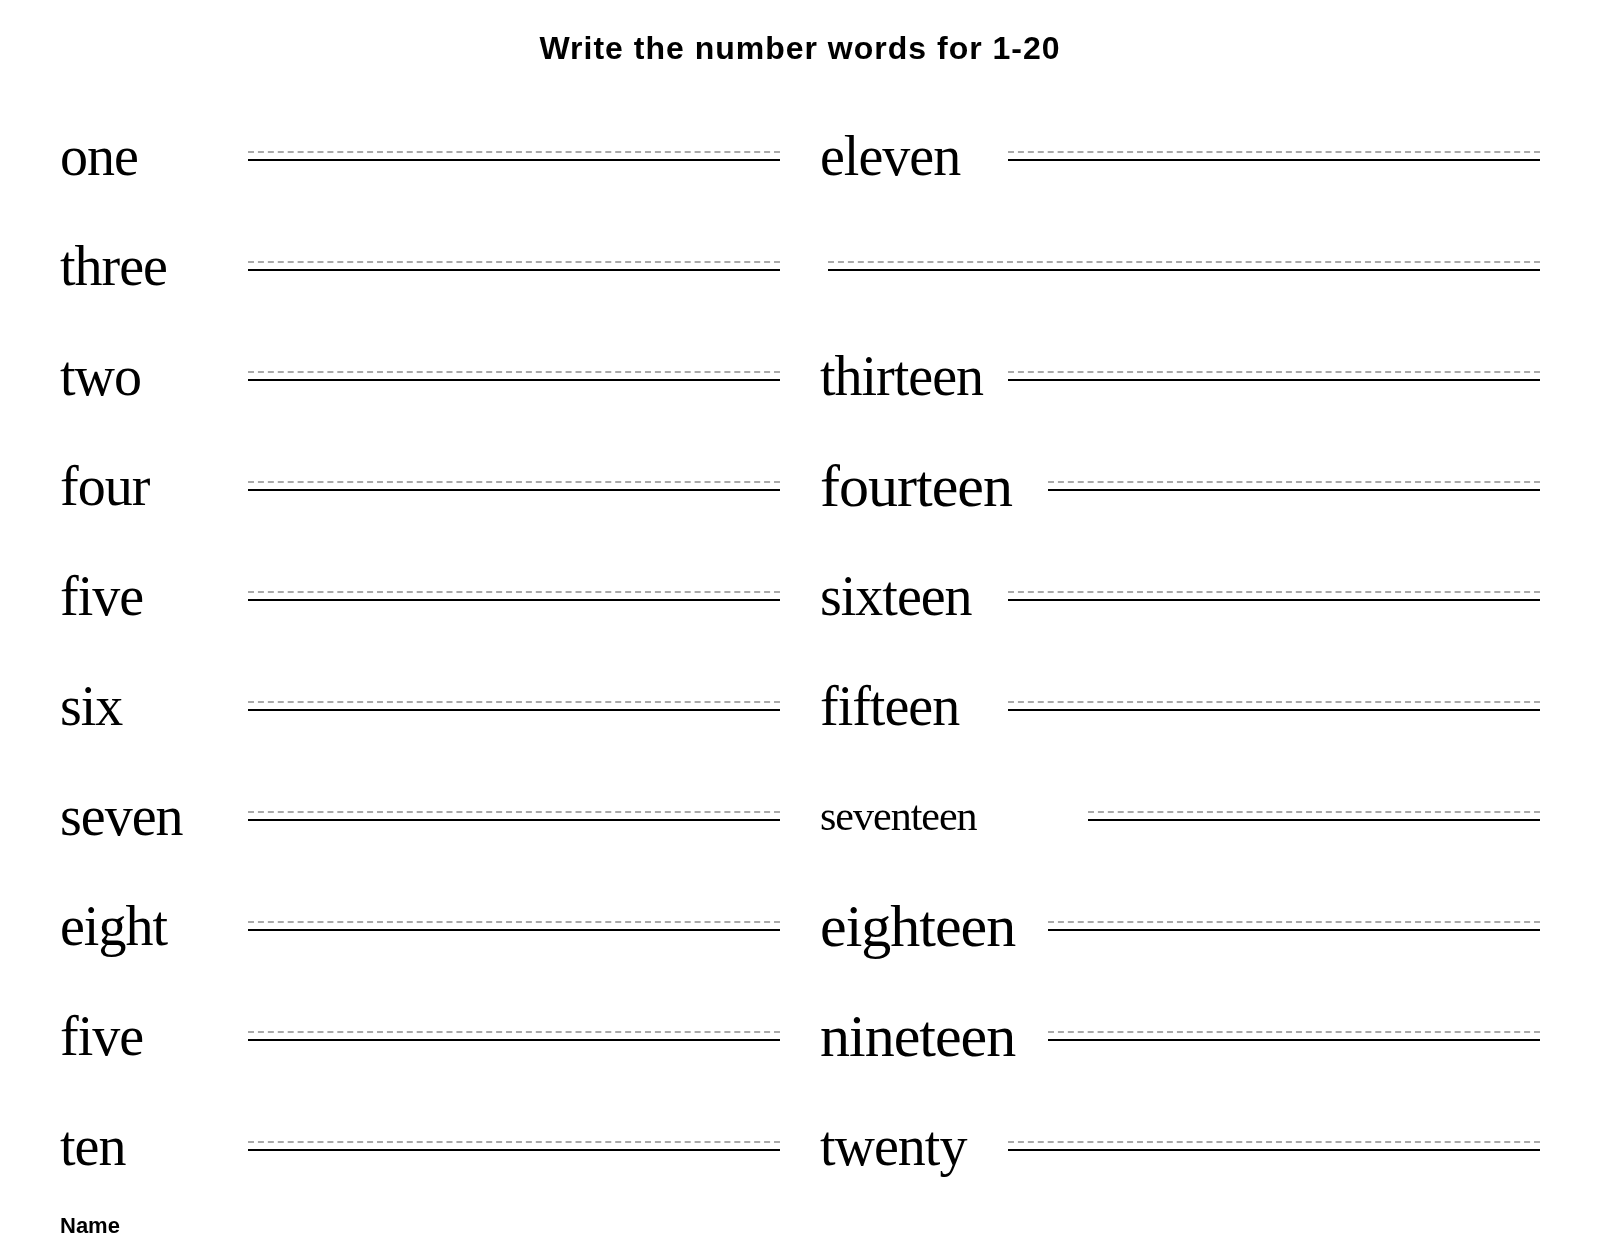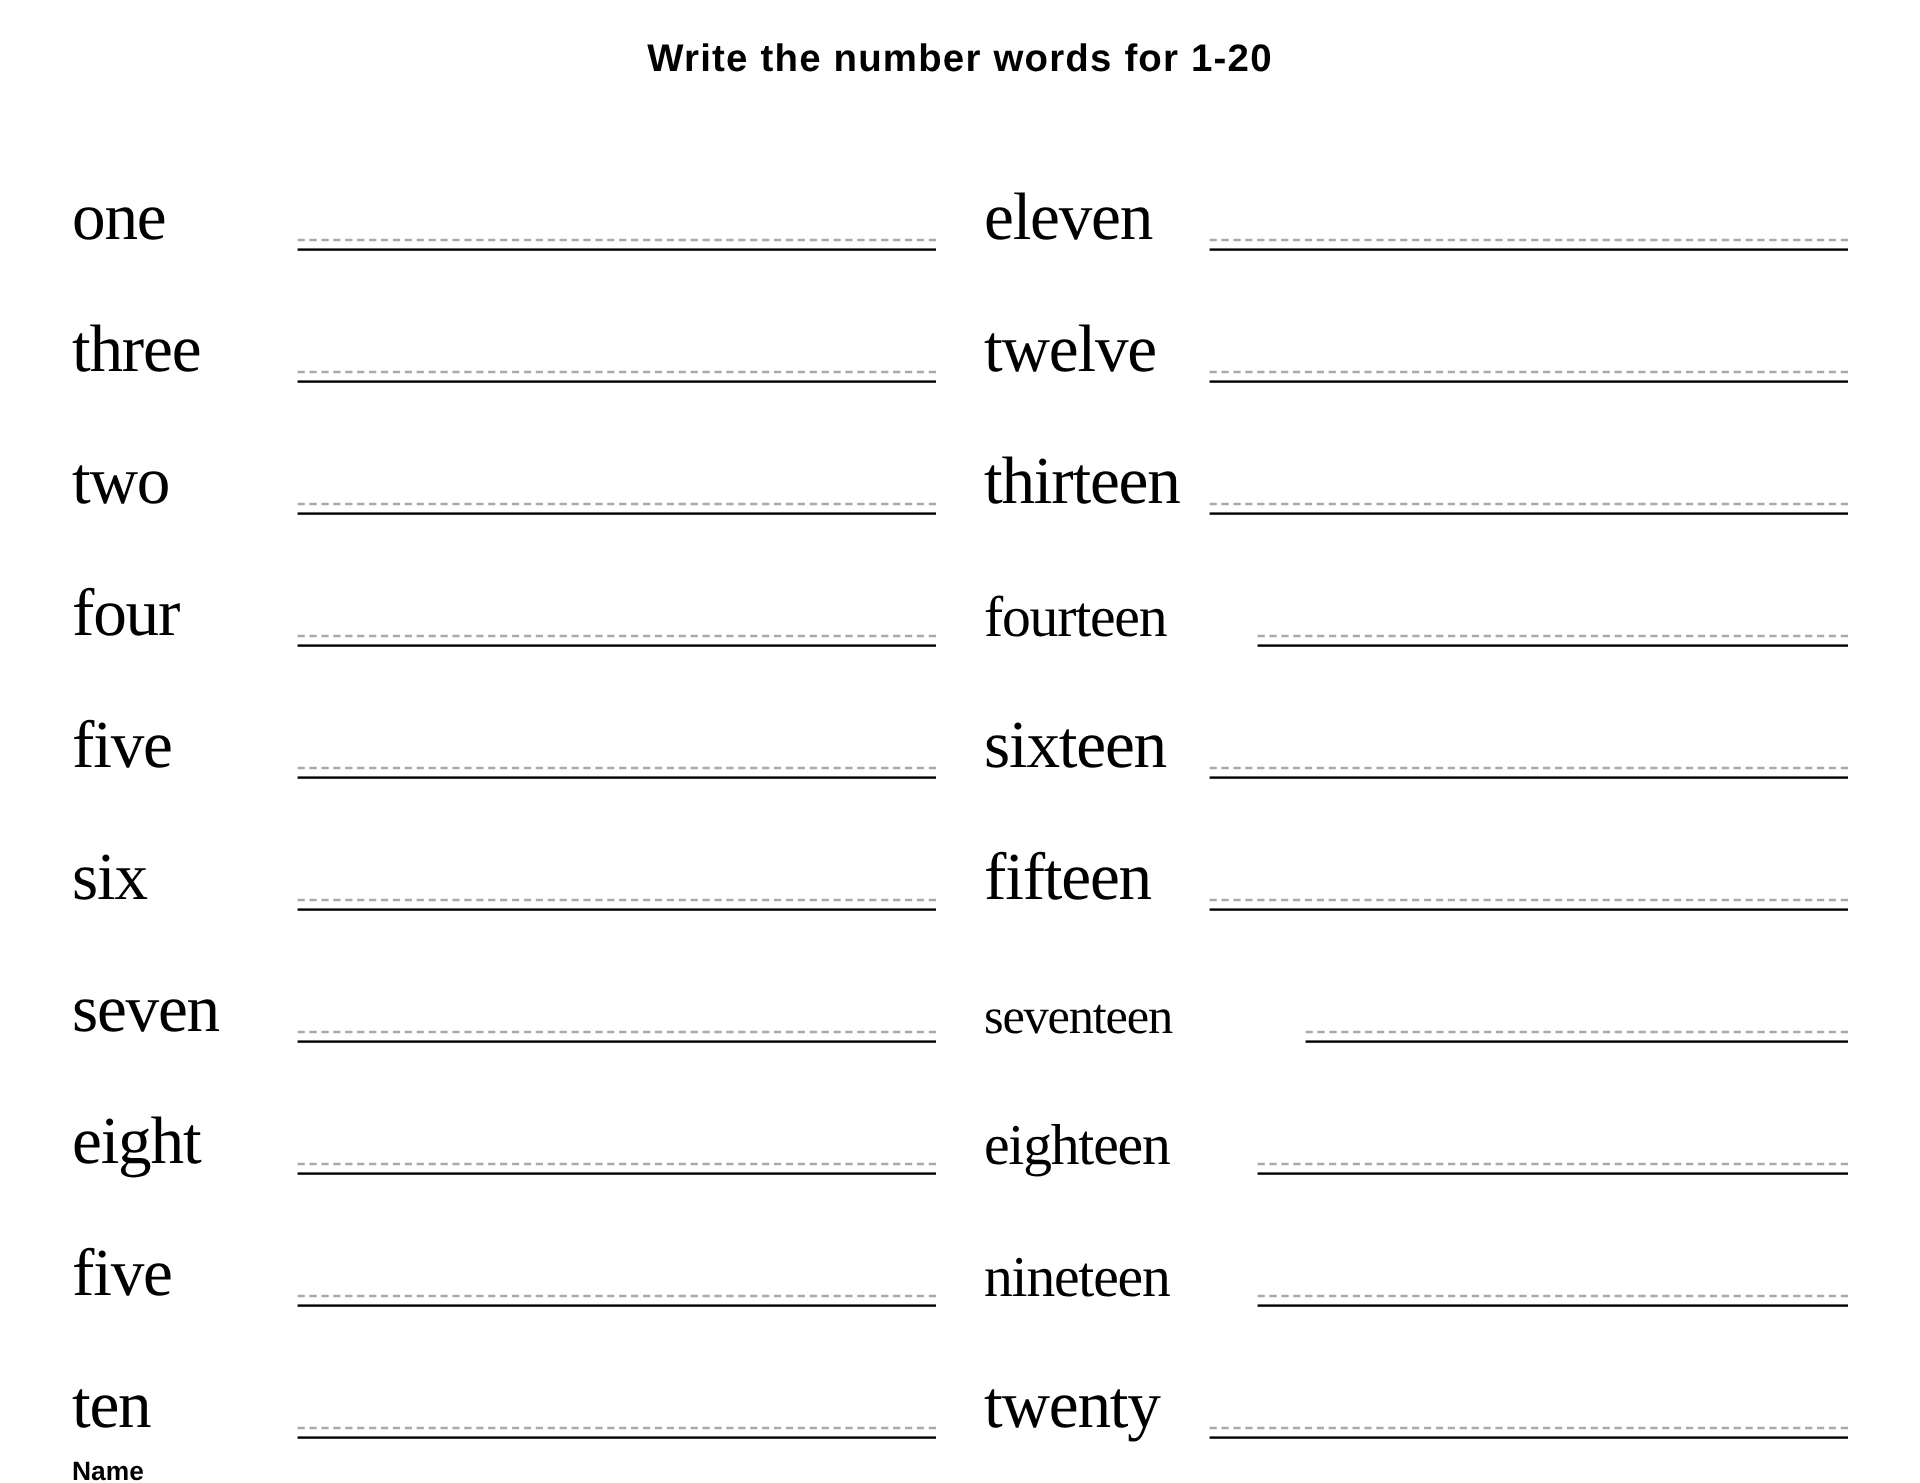--- a/index.html
+++ b/index.html
@@ -37,7 +37,7 @@
 
     .word-row {
       display: flex;
-      align-items: flex-end;
+      align-items: center;
       margin-bottom: 0;
       position: relative;
       height: 110px;

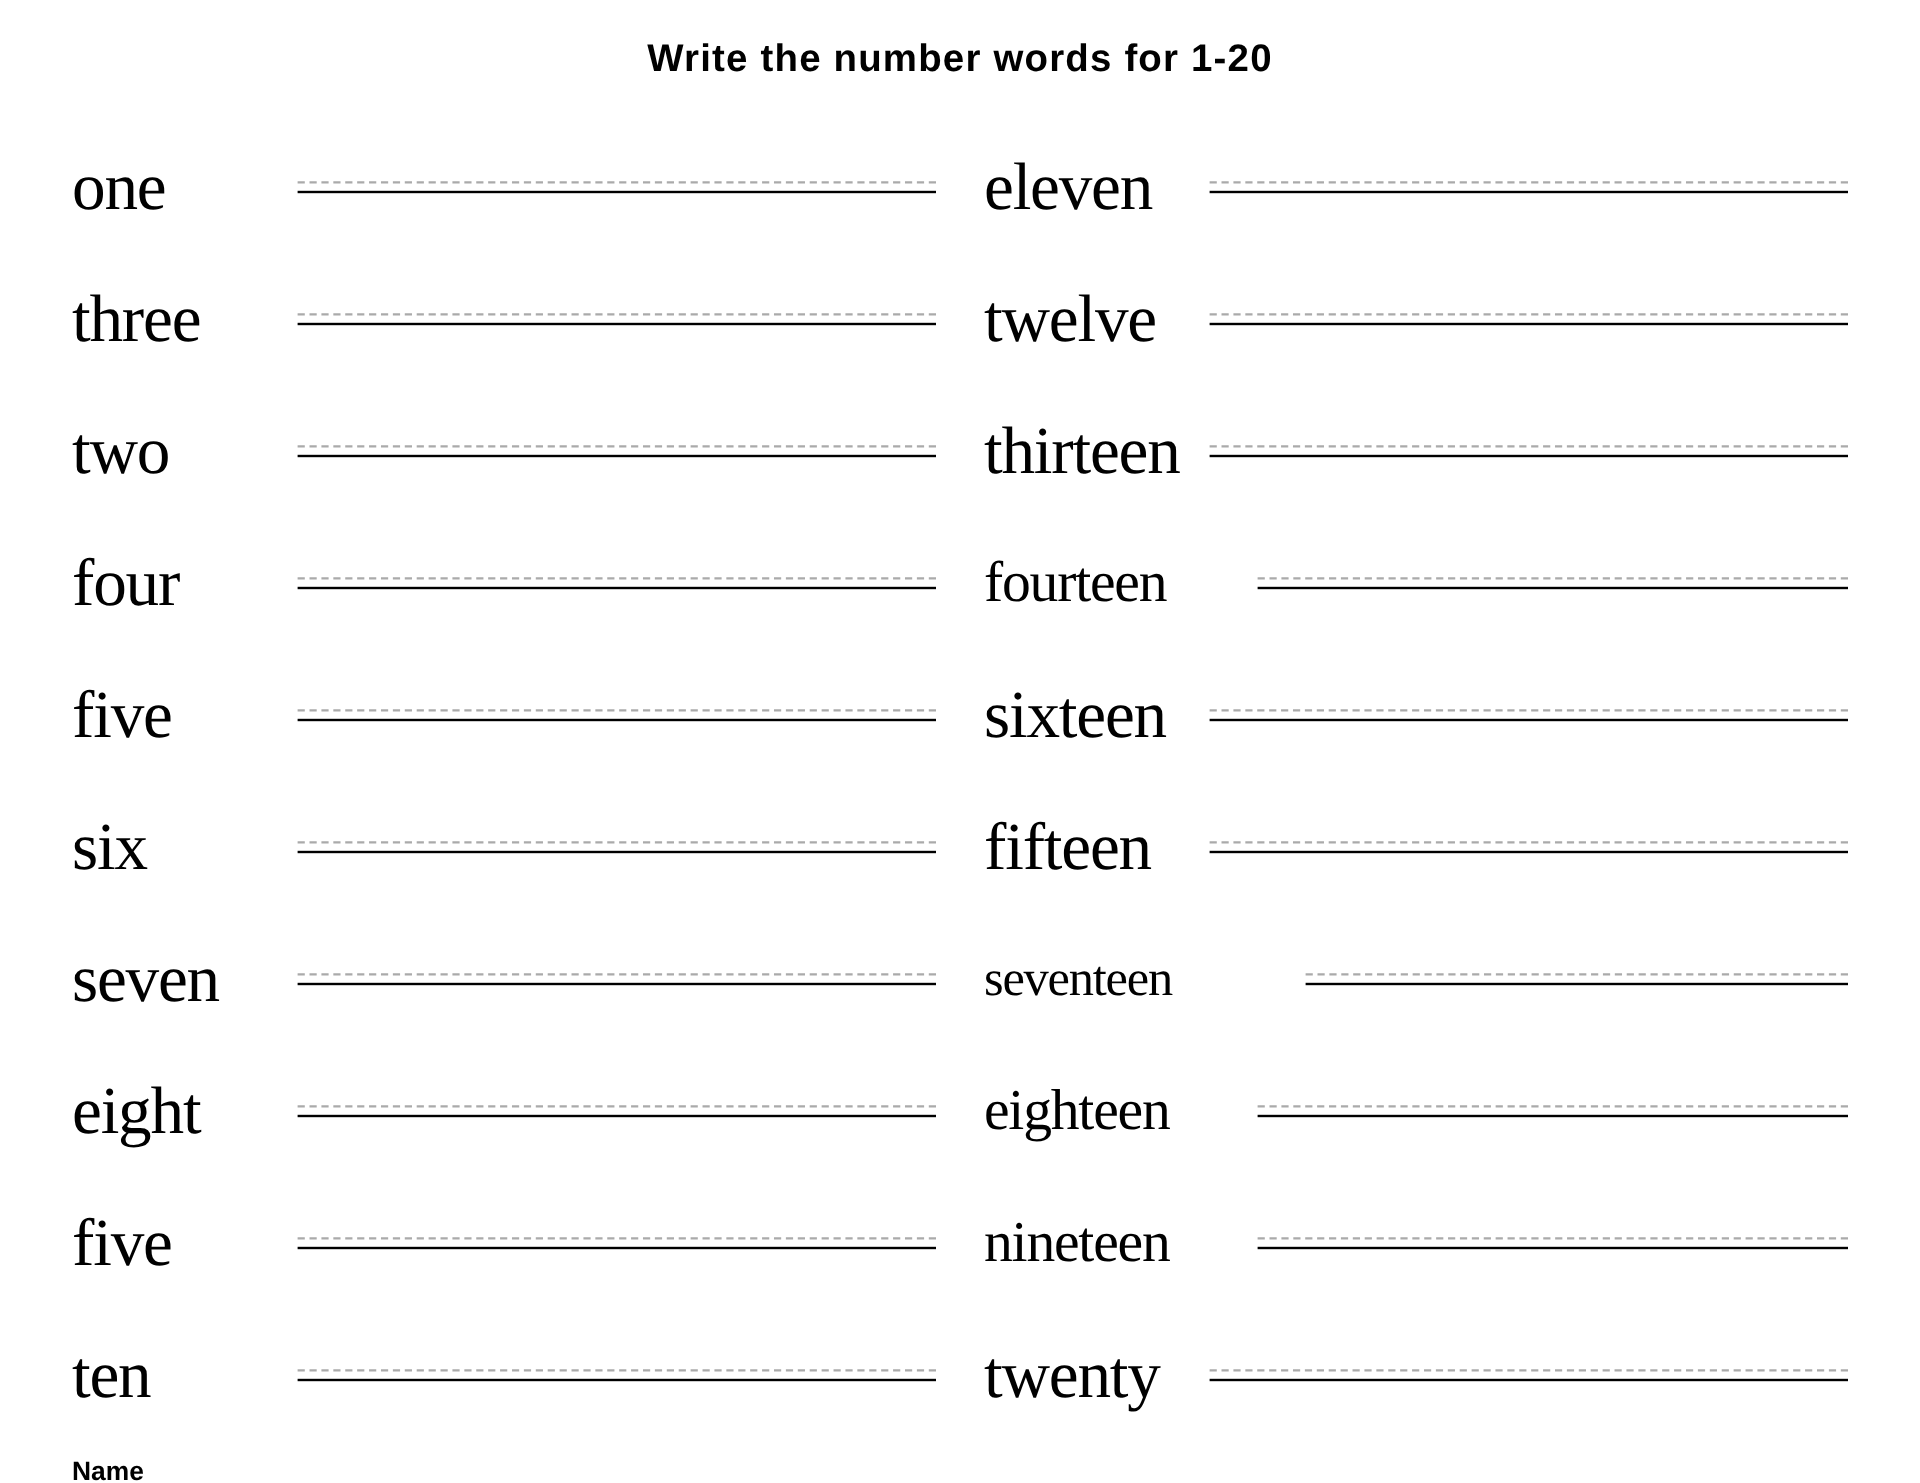--- a/index.html
+++ b/index.html
@@ -205,7 +205,6 @@
         </div>
       </div>
       <div class="word-row">
-        <span class="word-label hw ">twelve</span>
         <div class="writing-area">
           <div class="dotted-line"></div>
           <div class="solid-line"></div>

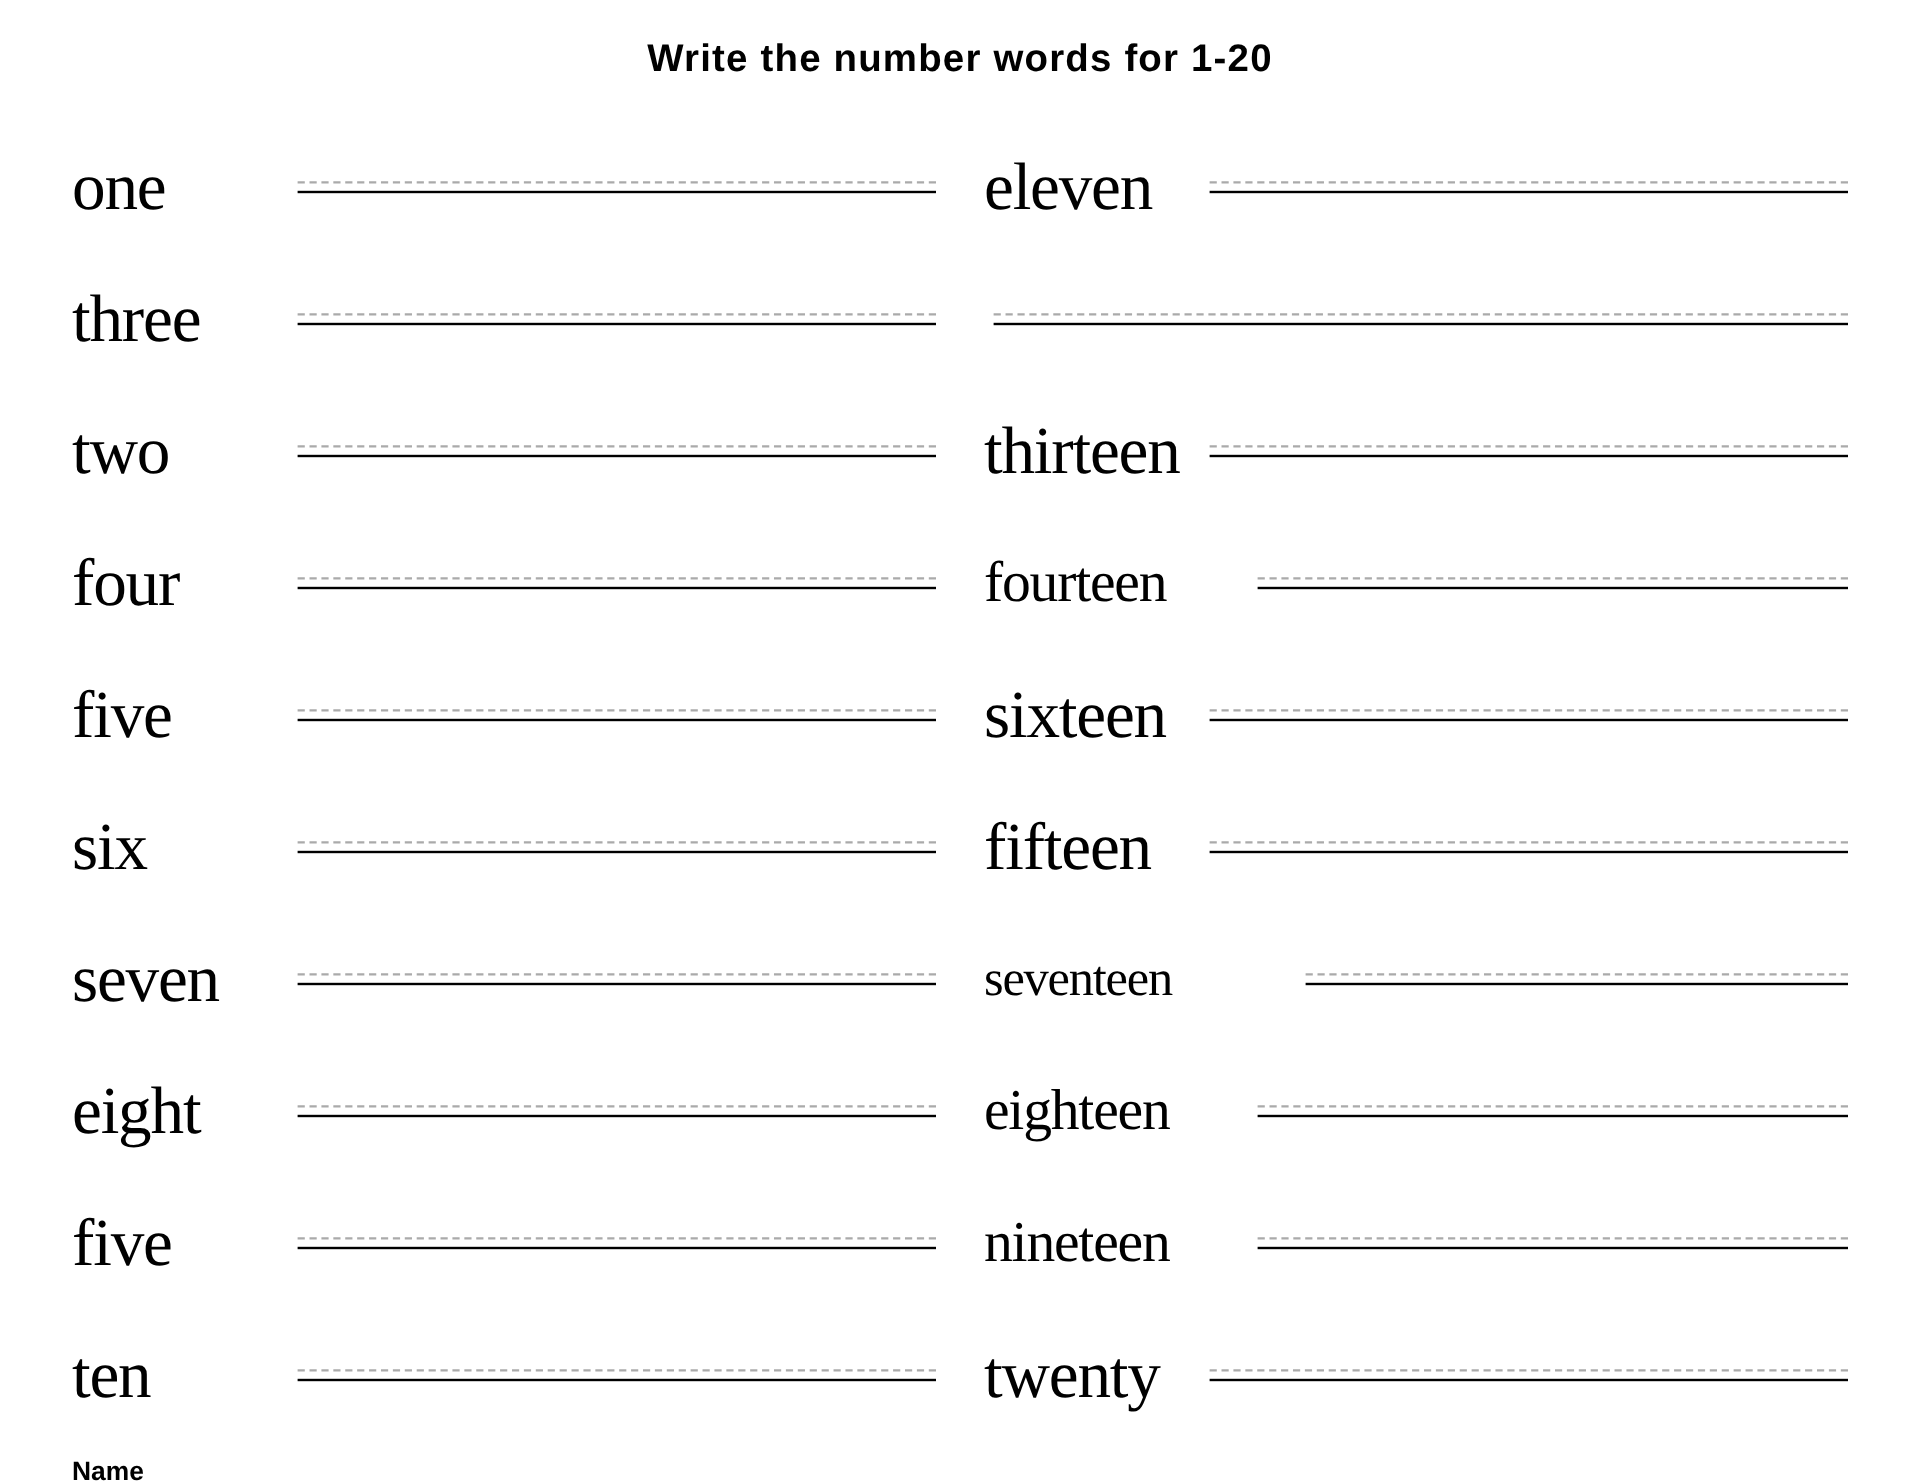--- a/index.html
+++ b/index.html
@@ -60,7 +60,7 @@
 
     
     .word-label.large {
-      font-size: 48px;
+      font-size: 60px;
       min-width: 220px;
     }
     .word-label.xlarge {

